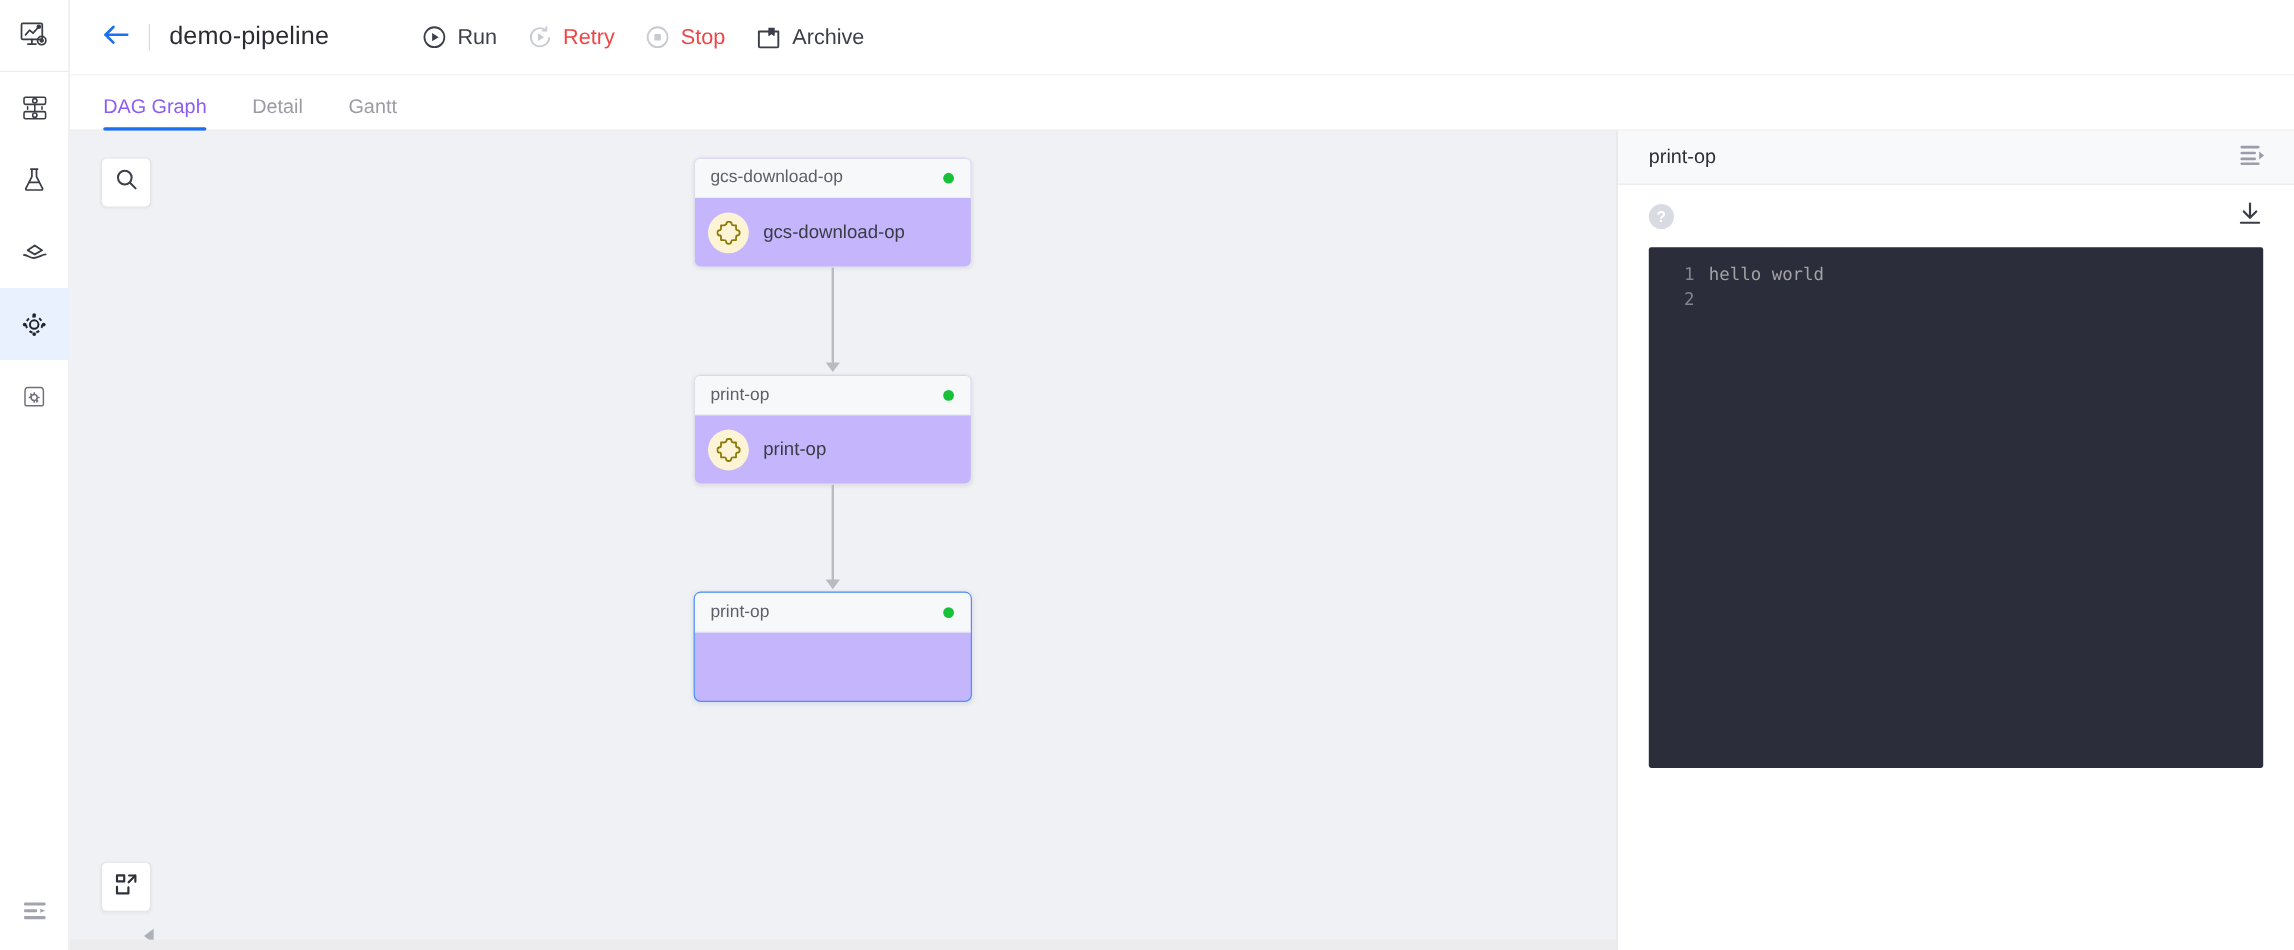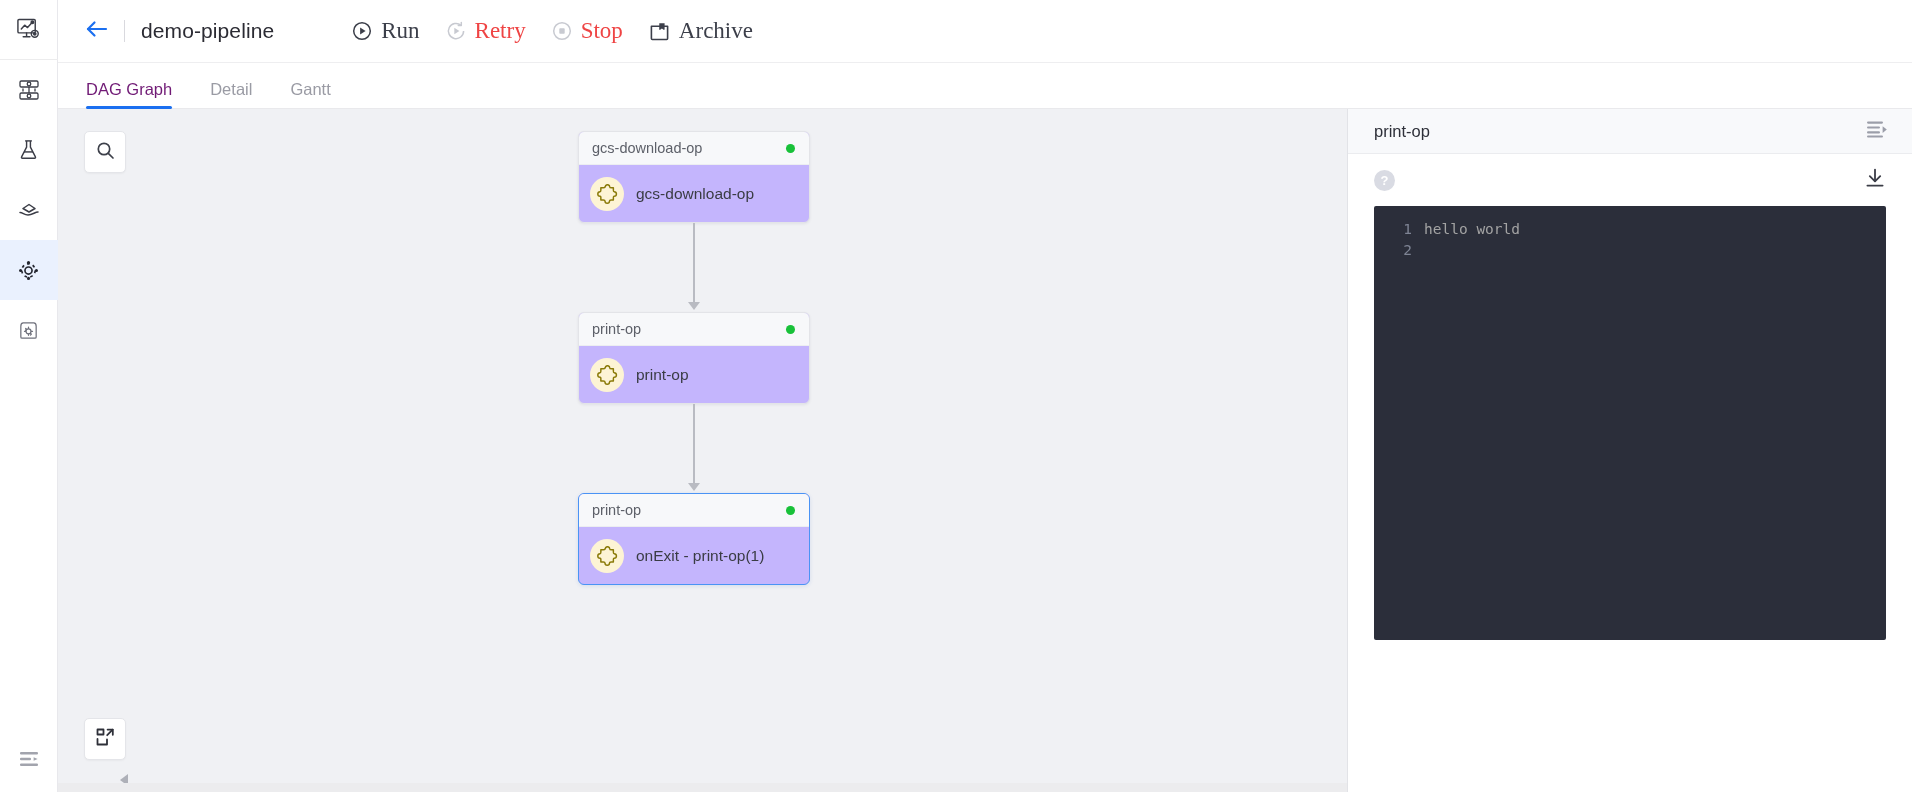--- a/index.html
+++ b/index.html
@@ -46,7 +46,7 @@
   .vdiv { width: 1px; height: 22px; background: #d9d9de; margin: 0 16px 0 10px; }
   .page-title { font-size: 21px; color: #2b2b33; letter-spacing: .1px; }
   .tb-actions { display: flex; align-items: center; margin-left: 78px; gap: 26px; }
-  .tb-btn { display: flex; align-items: center; gap: 9px; font-size: 23px; cursor: pointer; color: #3c3f4a; font-family: Liberation Serif, serif; }
+  .tb-btn { display: flex; align-items: center; gap: 9px; font-size: 18px; cursor: pointer; color: #3c3f4a; }
   .tb-btn.disabled { color: #ef4444; cursor: default; }
   .tb-btn svg { display: block; }
 

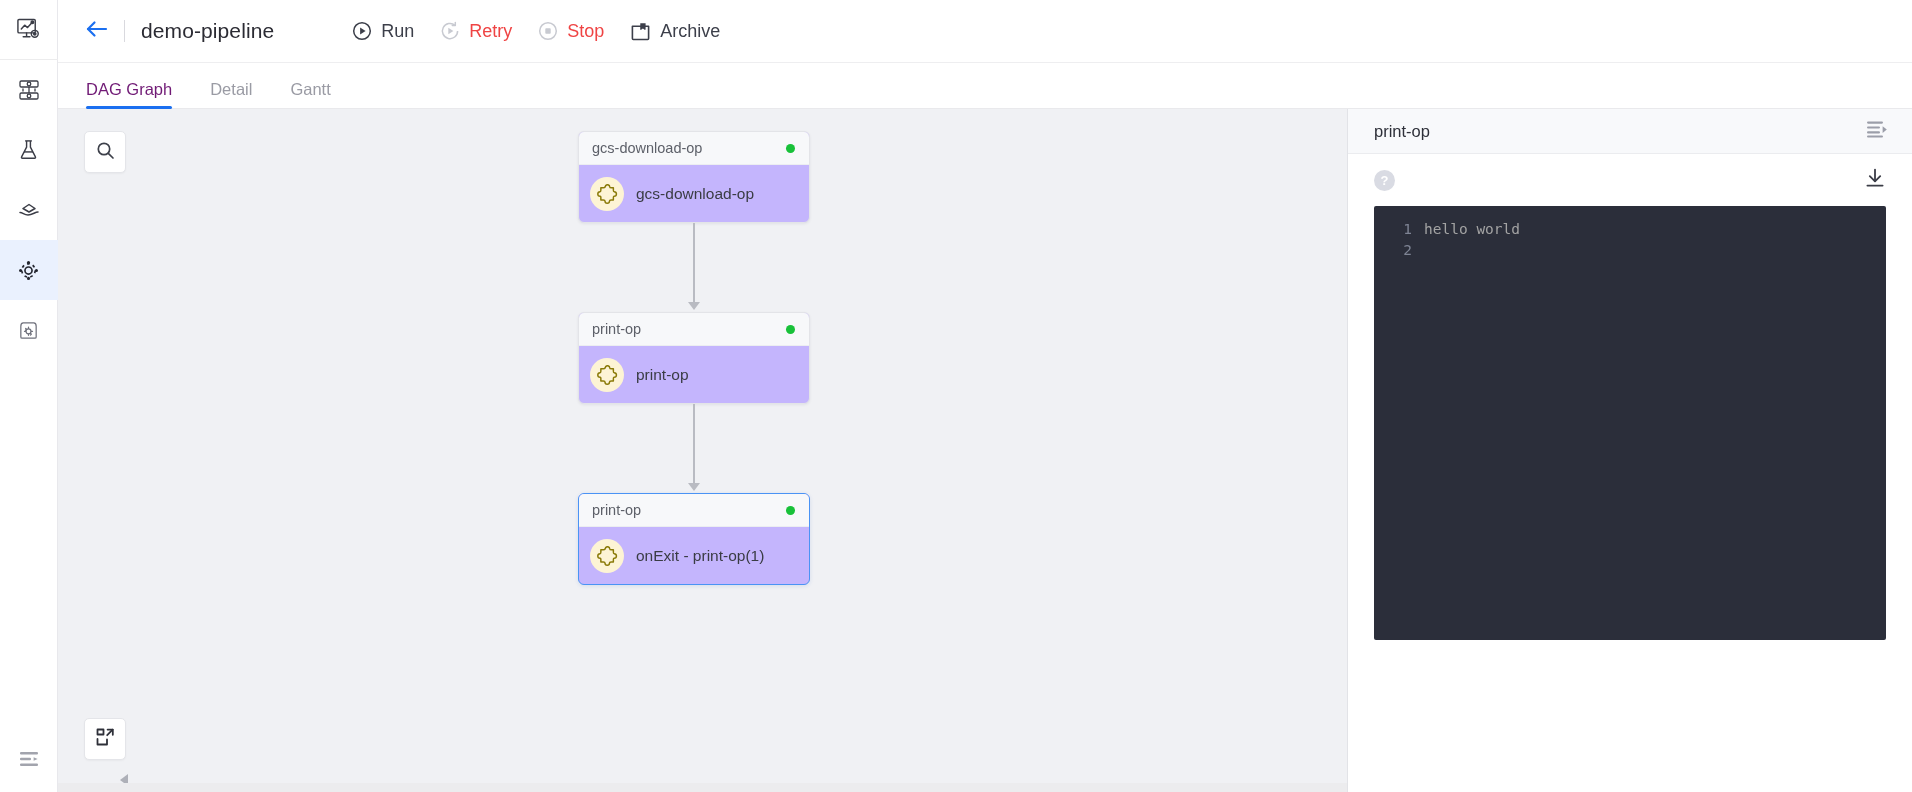--- a/index.html
+++ b/index.html
@@ -63,7 +63,7 @@
     font-size: 16.5px; color: #9a9ba4; padding-bottom: 9px;
     position: relative; cursor: pointer;
   }
-  .tab.active { color: #701a75; }
+  .tab.active { color: #8b5cf6; }
   .tab.active::after {
     content: ""; position: absolute; left: 0; right: 0; bottom: -1px;
     height: 3px; background: #1b6ff0; border-radius: 2px;

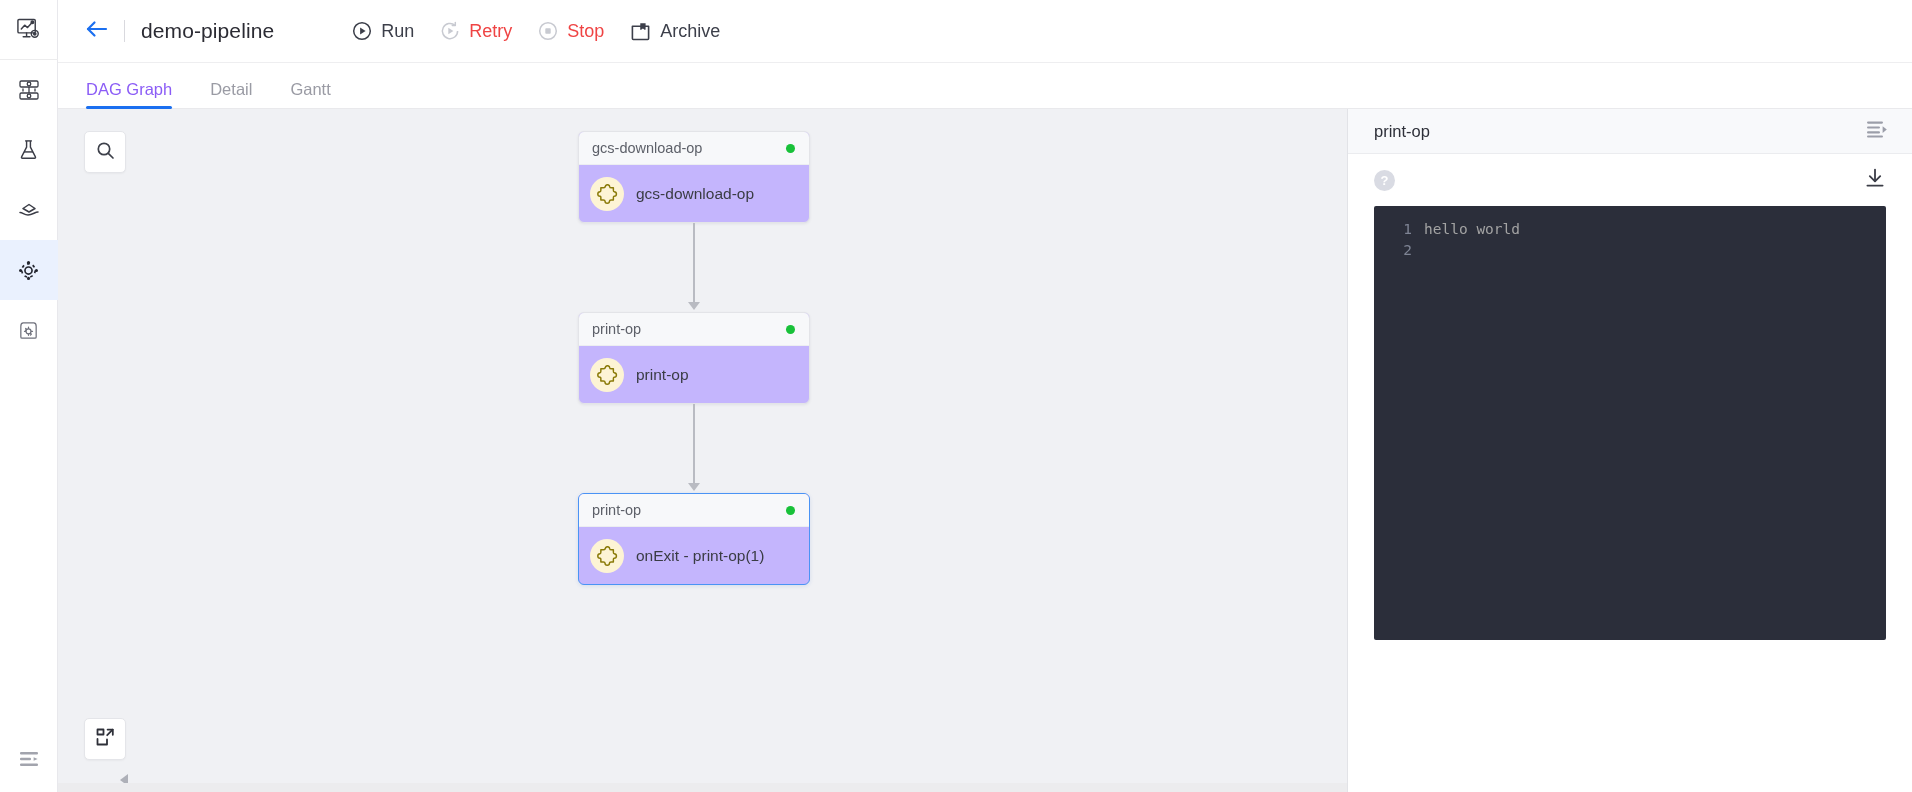--- a/index.html
+++ b/index.html
@@ -409,14 +409,6 @@
               <span class="node-head-title">print-op</span>
               <span class="status-dot"></span>
             </div>
-            <div class="node-body">
-              <span class="puzzle-wrap">
-                <svg width="21" height="21" viewBox="0 0 24 24" fill="none" stroke="#8a7a08" stroke-width="1.7" stroke-linejoin="round">
-                  <path d="M9.4 3.4 a2.1 2.1 0 0 1 5.2 0 c0 .9 1 .9 1.8 .9 h2.3 v2.6 c0 .9 0 1.9 .9 1.9 a2.1 2.1 0 0 1 0 5.2 c-.9 0-.9 1-.9 1.8 v2.6 h-2.6 c-.8 0-1.8 0-1.8 .9 a2.1 2.1 0 0 1-5.2 0 c0-.9-1-.9-1.8-.9 H4.4 v-2.6 c0-.8 0-1.8-.9-1.8 a2.1 2.1 0 0 1 0-5.2 c.9 0 .9-1 .9-1.9 V4.3 h2.6 c.8 0 1.8 0 1.8-.9 Z"></path>
-                </svg>
-              </span>
-              <span class="node-body-label">onExit - print-op(1)</span>
-            </div>
           </div>
 
         </div>

